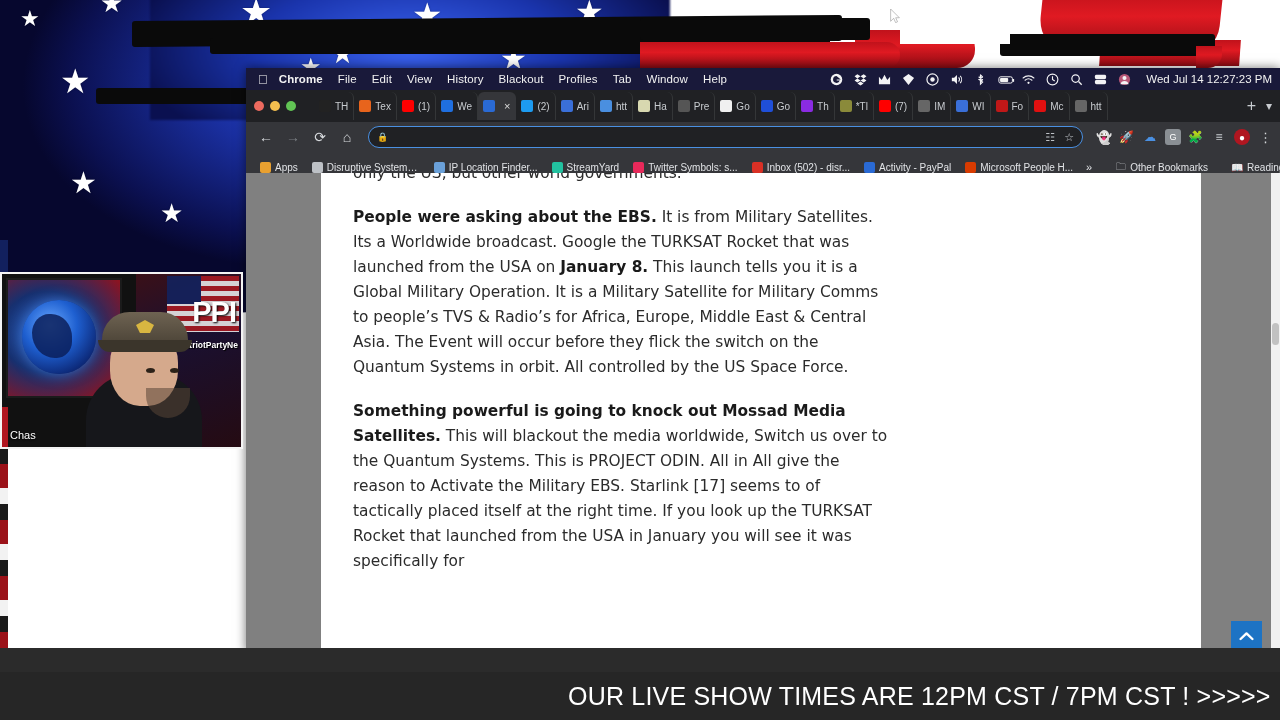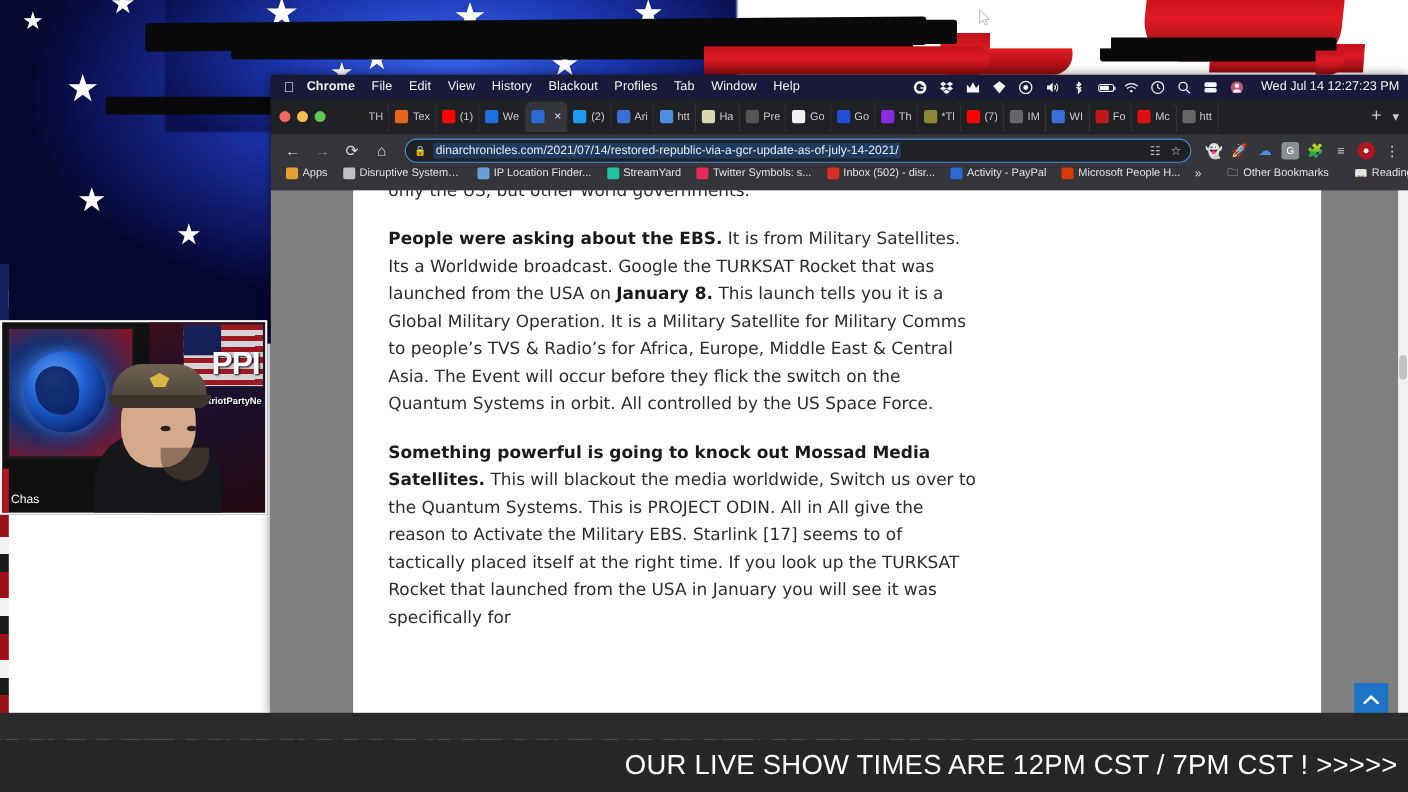--- a/index.html
+++ b/index.html
@@ -486,7 +486,6 @@
       <span class="navbtn">⌂</span>
       <div class="omnibox">
         <span class="lock">🔒</span>
-        <span class="urltext" title="dinarchronicles.com/2021/07/14/restored-republic-via-a-gcr-update-as-of-july-14-2021/">dinarchronicles.com/2021/07/14/restored-republic-via-a-gcr-update-as-of-july-14-2021/</span>
         <span class="right-ico">
           <span>☷</span>
           <span>☆</span>

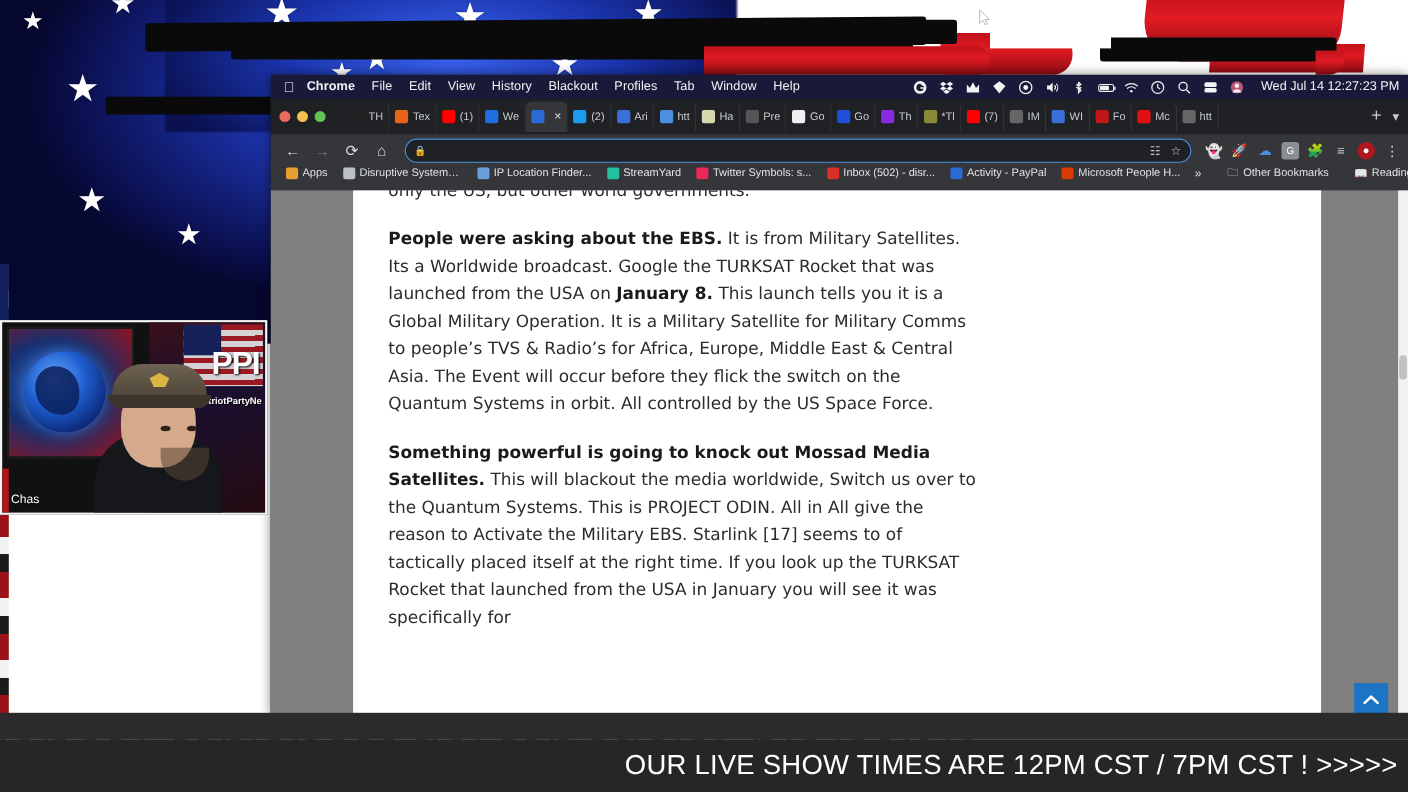--- a/index.html
+++ b/index.html
@@ -117,7 +117,7 @@
 
   
   .bookmarks {
-    height: 21px; background: #35363a; display: flex; align-items: flex-start;
+    height: 21px; background: #35363a; display: flex; align-items: flex-end;
     padding: 0 7px; gap: 0; font-size: 10px; color: #e1e3e6; overflow: hidden;
   }
   .bm { display: flex; align-items: center; gap: 4px; padding: 0 7px; white-space: nowrap; max-width: 122px; }

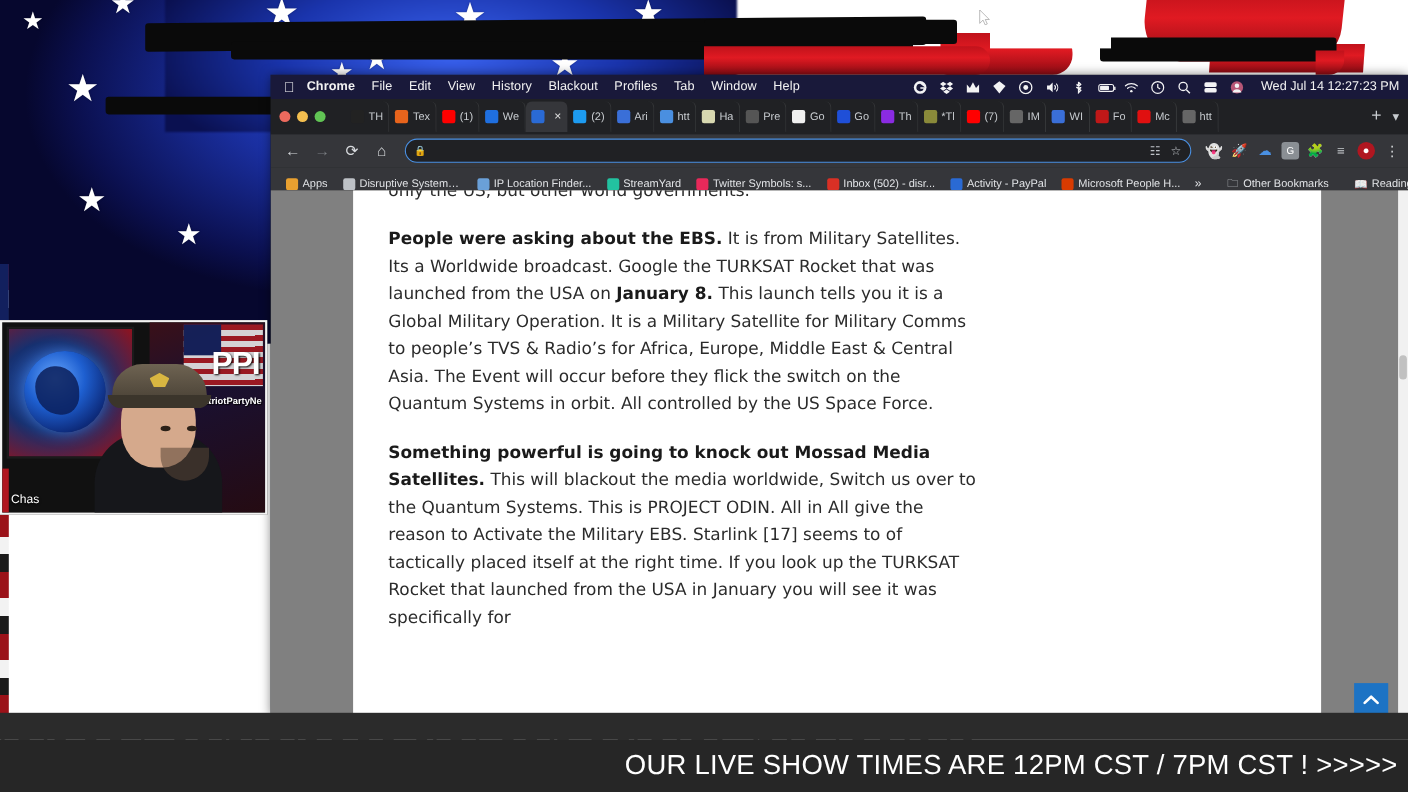--- a/index.html
+++ b/index.html
@@ -159,7 +159,7 @@
   
   .webcam {
     position: absolute; left: 0px; top: 272px; width: 243px; height: 177px;
-    background: #111; overflow: hidden; border: 2px solid #f4f4f4; margin-top: 19px;
+    background: #111; overflow: hidden; border: 2px solid #f4f4f4;
   }
   .wc-tv {
     position:absolute; left: 4px; top: 4px; width: 116px; height: 120px;

